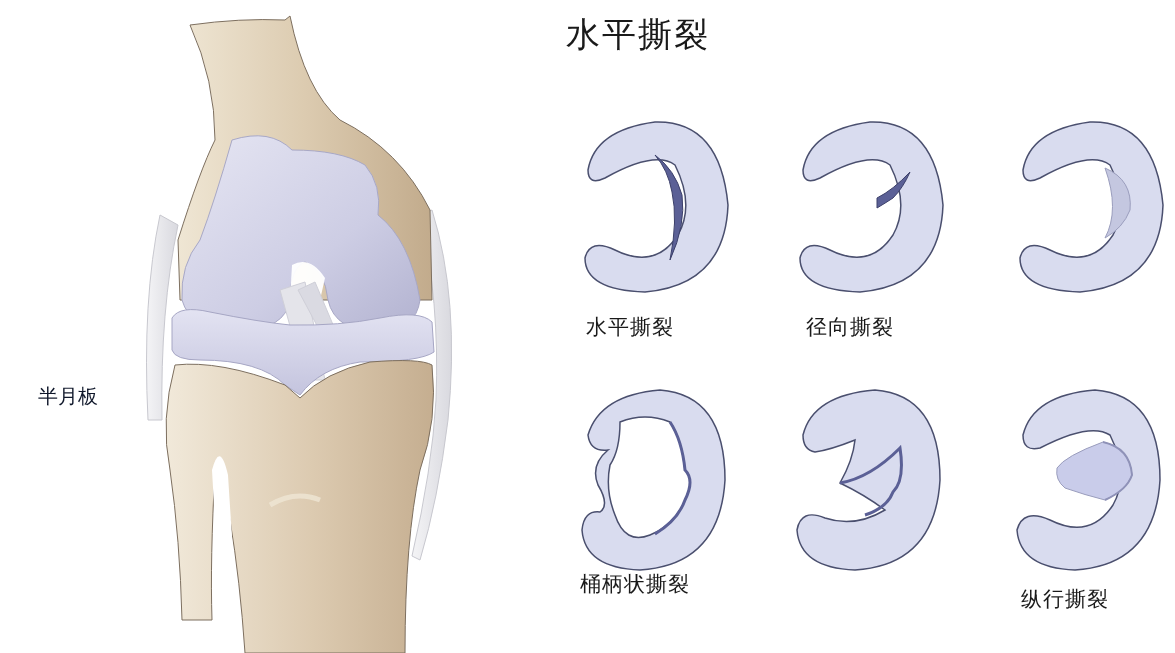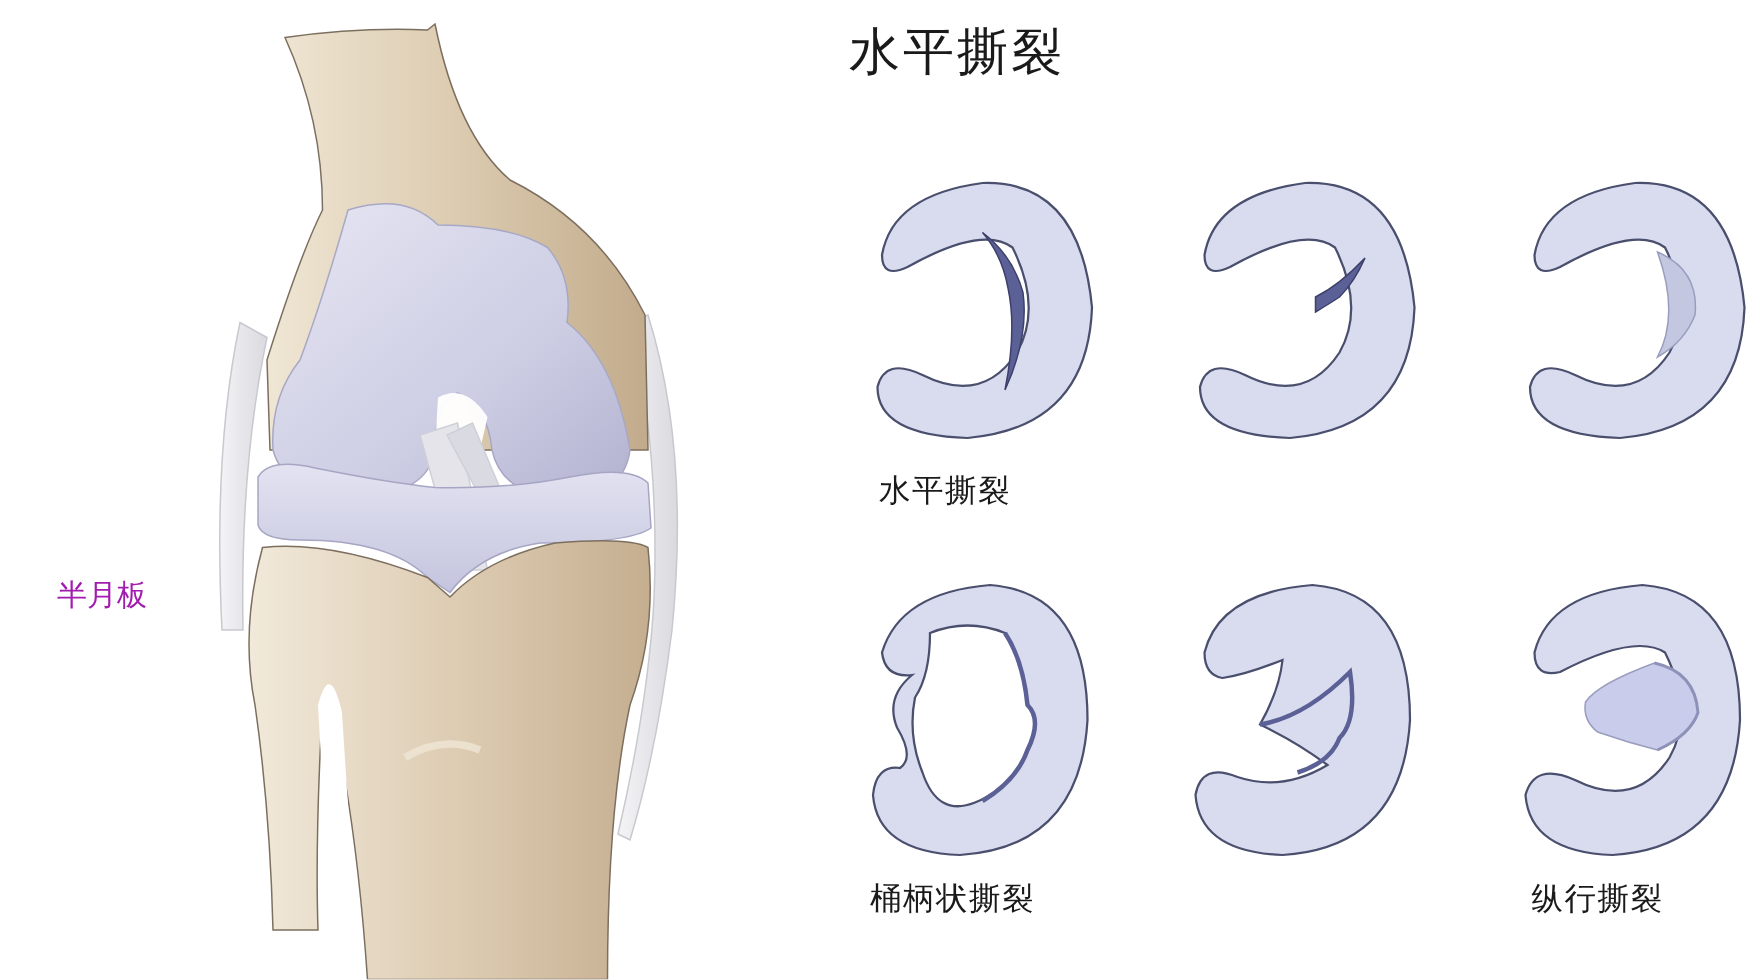--- a/index.html
+++ b/index.html
@@ -91,6 +91,7 @@
     <path d="M28 60 Q35 20 95 12 Q160 10 168 95 Q165 175 85 182 Q25 180 25 148 Q30 128 55 140 Q95 160 118 125 Q135 95 115 55 Q95 40 45 68 Q28 76 28 60 Z" fill="#d9dcef" stroke="#4a4f6e" stroke-width="1.5"></path>
     <path d="M102 88 Q118 80 135 62 Q128 78 118 88 Q112 92 102 98 Z" fill="#5b6096" stroke="#3c406a" stroke-width="1"></path>
   </svg>
+  <div class="tear-label" style="top:203px; left:-25px;">径向撕裂</div>
 </div>
 
 <div class="tear-cell" style="left:995px; top:110px; height:240px;">

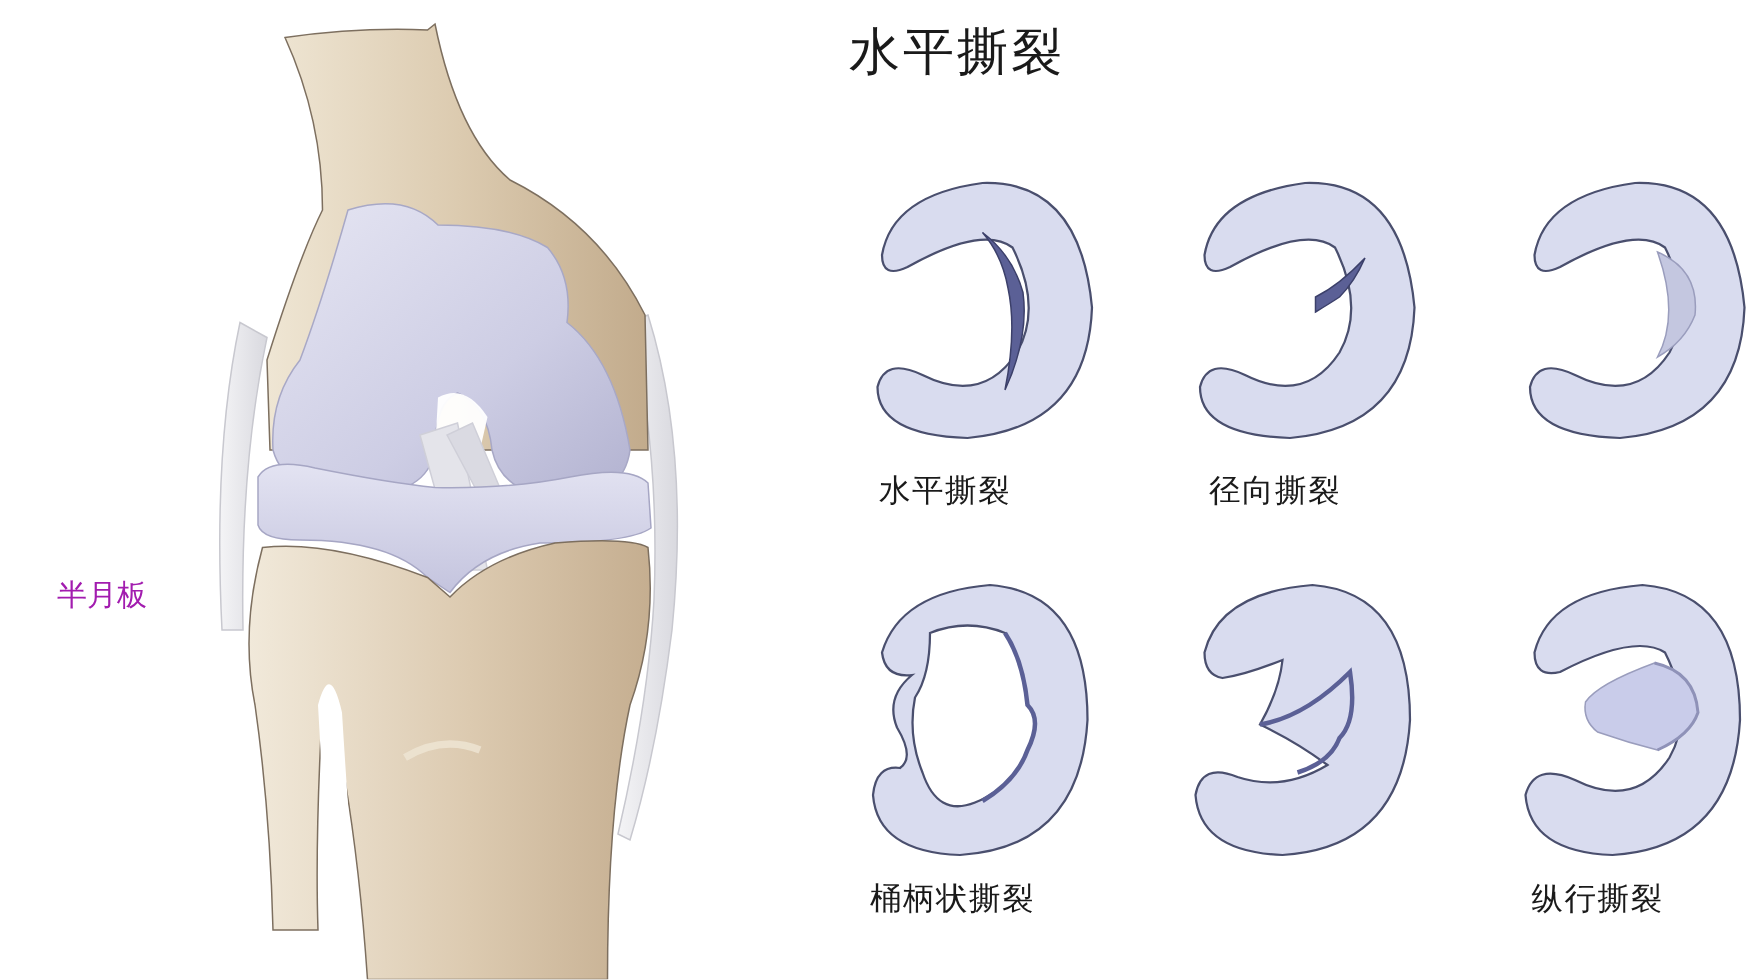--- a/index.html
+++ b/index.html
@@ -14,7 +14,7 @@
   }
   .side-label {
     position: absolute; left: 38px; top: 383px;
-    font-size: 20px; color: #a21caf;
+    font-size: 20px; color: #0f172a;
   }
   .knee { position: absolute; left: 120px; top: 0; width: 360px; height: 653px; }
   .tear-cell { position: absolute; width: 200px; }

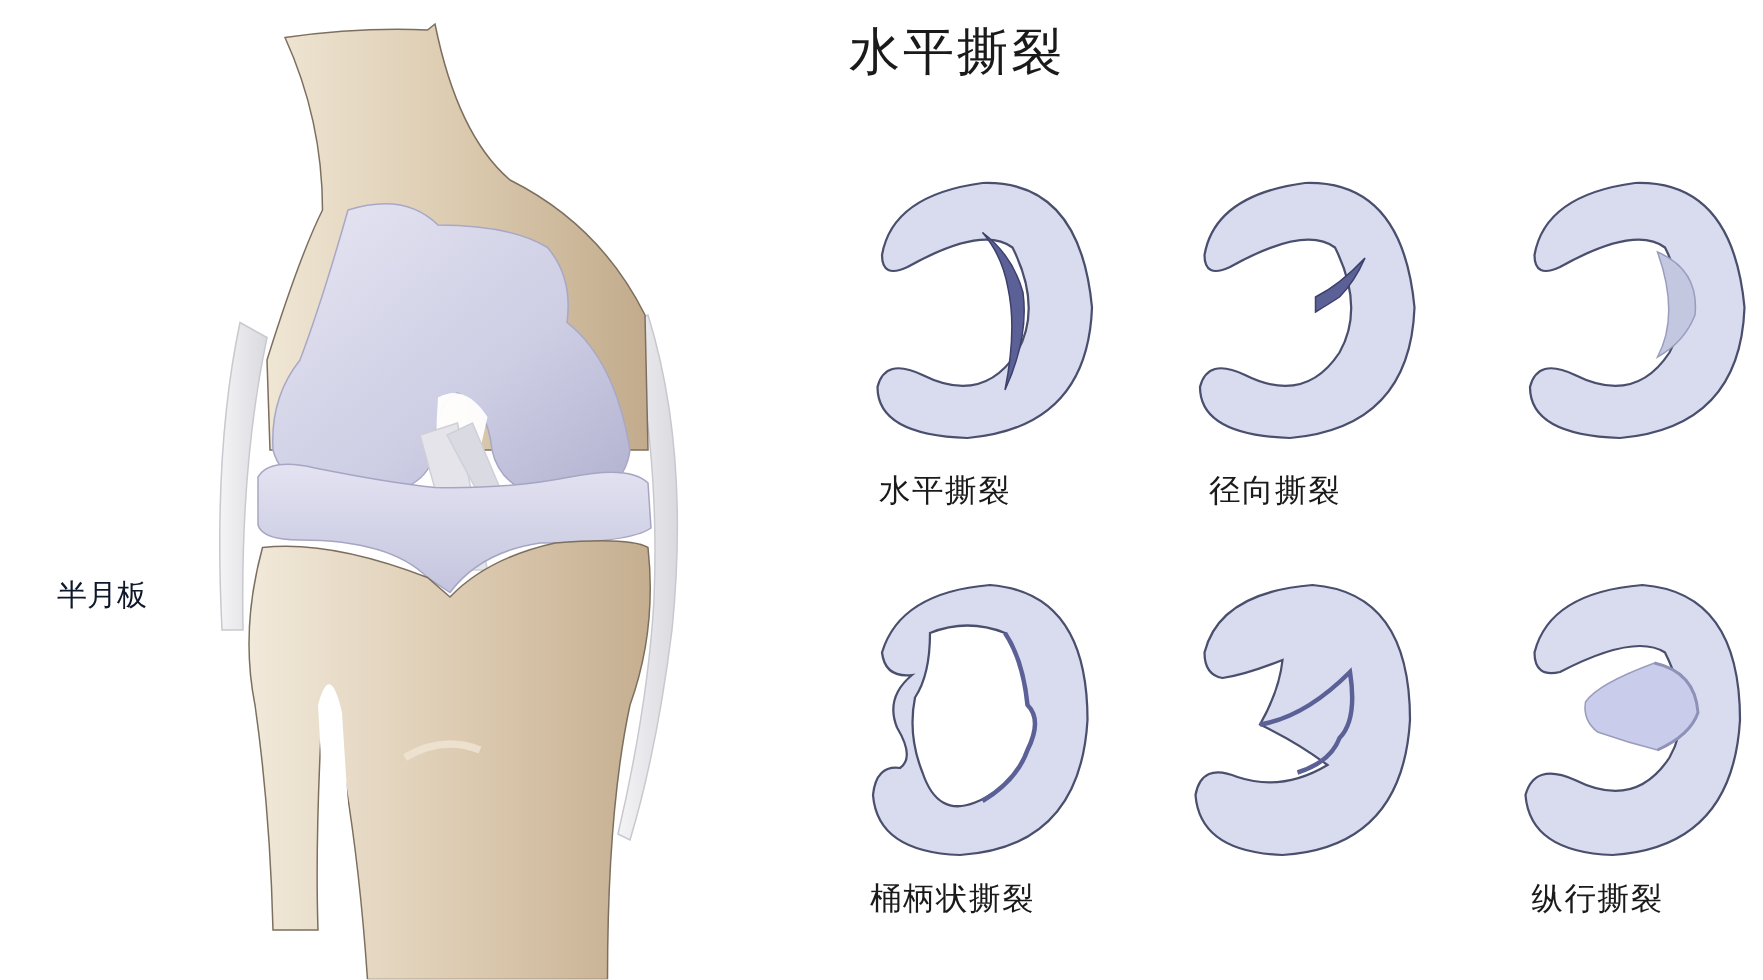--- a/index.html
+++ b/index.html
@@ -107,7 +107,7 @@
     <path d="M60 42 Q85 32 110 42 Q122 60 125 90 Q135 100 125 120 Q115 145 90 155 Q65 165 55 135 Q45 110 50 85 Q60 70 60 42 Z" fill="#ffffff" stroke="#4a4f6e" stroke-width="1.5"></path>
     <path d="M110 42 Q122 60 125 90 Q135 100 125 120 Q118 140 95 154" fill="none" stroke="#5b6096" stroke-width="3"></path>
   </svg>
-  <div class="tear-label" style="top:205px; left:-25px;text-align:center;">桶柄状撕裂</div>
+  <div class="tear-label" style="top:190px; left:-25px;text-align:center;">桶柄状撕裂</div>
 </div>
 
 <div class="tear-cell" style="left:775px; top:380px; height:245px;">

